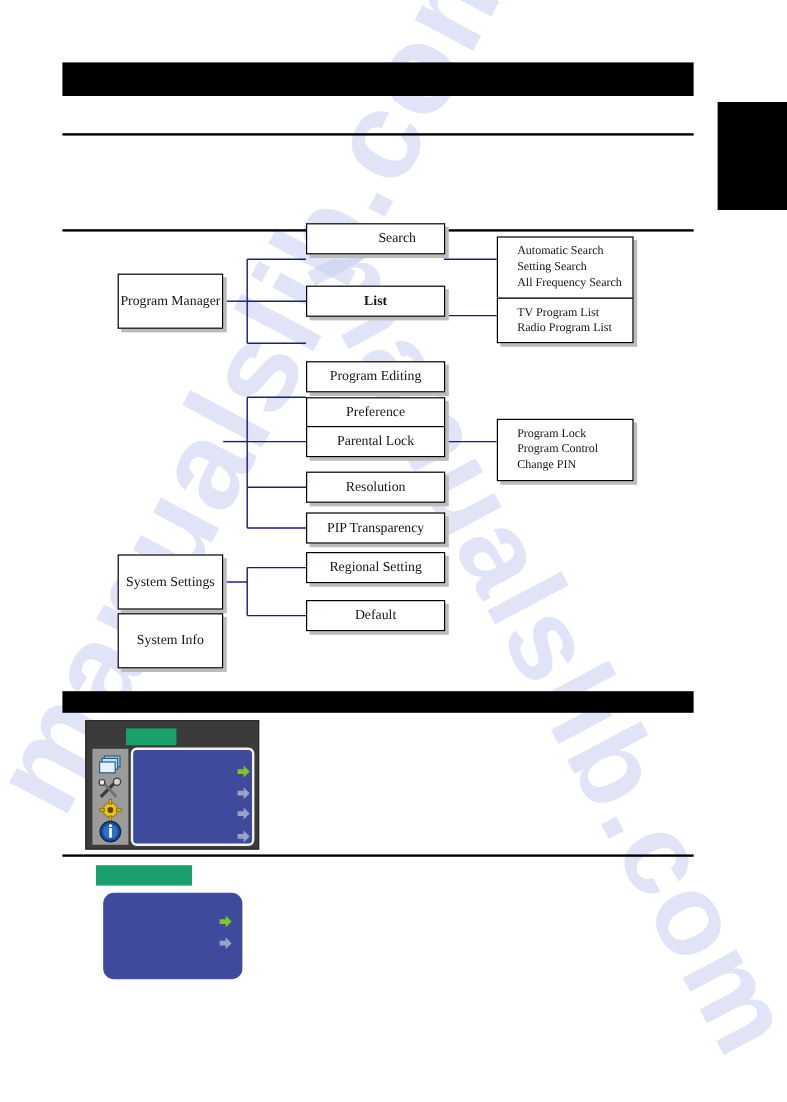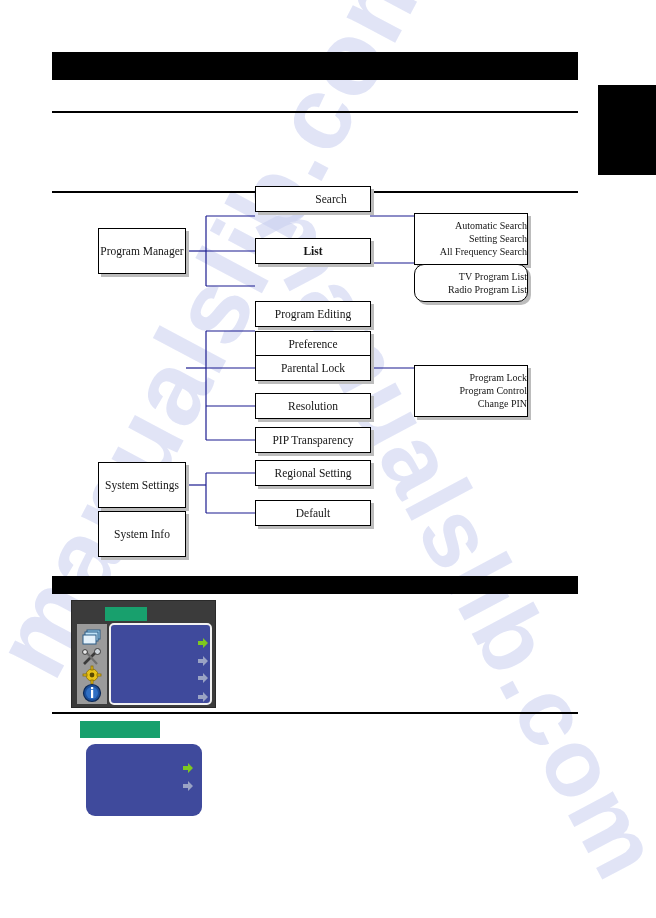--- a/index.html
+++ b/index.html
@@ -130,10 +130,9 @@
     width: 114px;
     display: block;
     padding: 5px 0 5px 16px;
-    text-align: right;
+    text-align: left;
     font-size: 10px;
     line-height: 1.32;
-    margin-top: 16px;
   }
   .node.detail .dline { display: block; white-space: nowrap; }
 

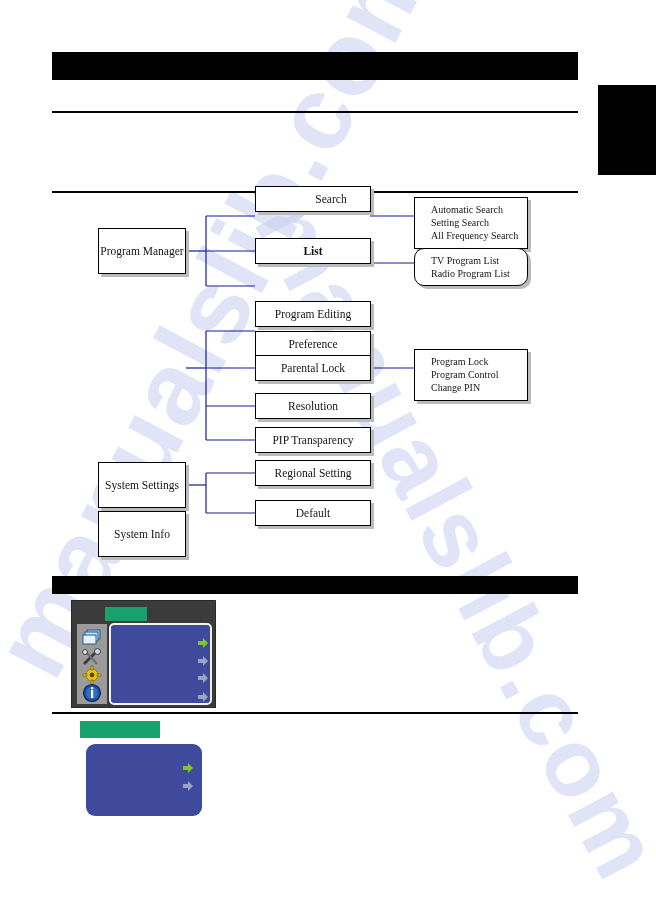--- a/index.html
+++ b/index.html
@@ -240,7 +240,7 @@
     <span class="dline">All Frequency Search</span>
   </div>
 
-  <div class="node detail" style="left:414px; top:248px;border-radius:10px;">
+  <div class="node detail" style="left:414px; top:248px;">
     <span class="dline">TV Program List</span>
     <span class="dline">Radio Program List</span>
   </div>

